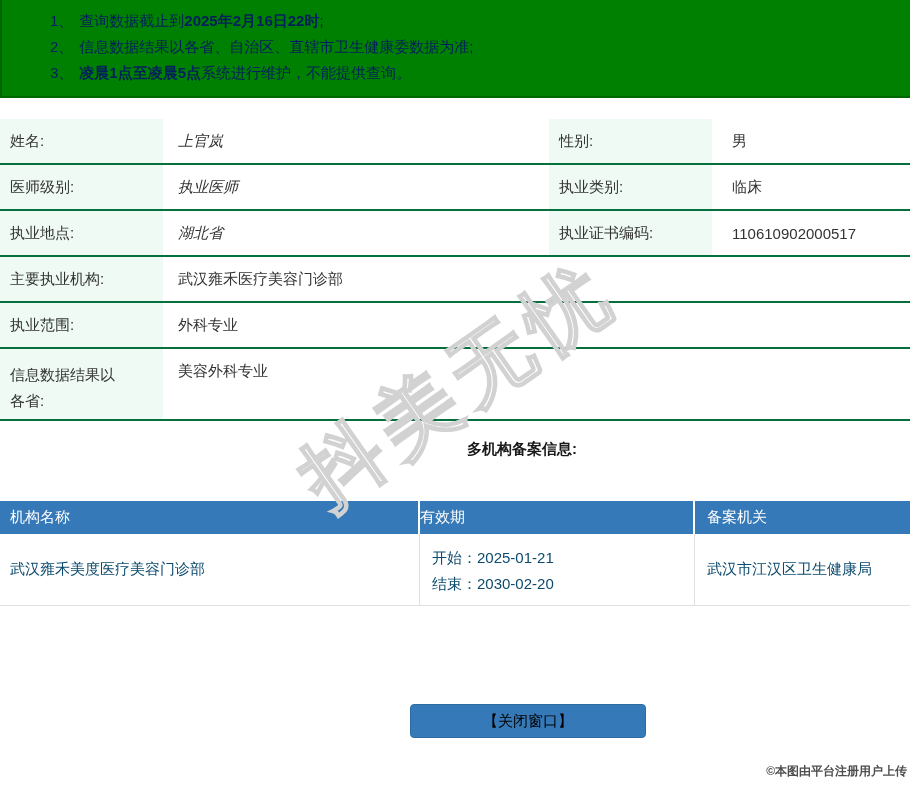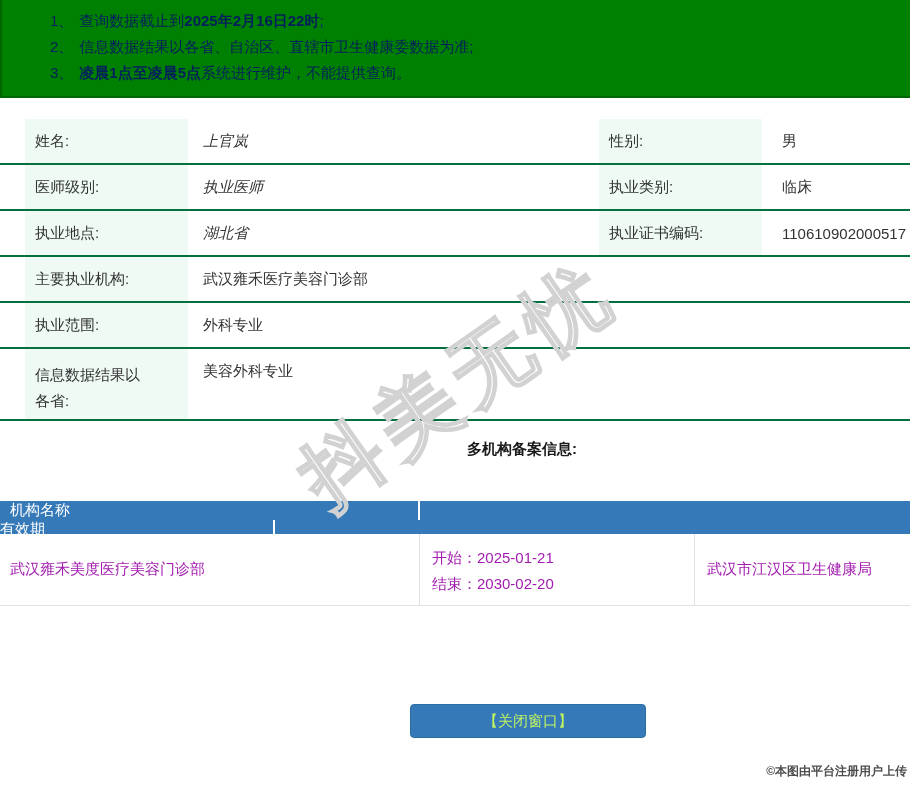--- a/index.html
+++ b/index.html
@@ -44,7 +44,6 @@
     display:flex;
     align-items:center;
     line-height:1.75;
-    margin-left:25px;
   }
   .cell-value {
     padding-left:15px;

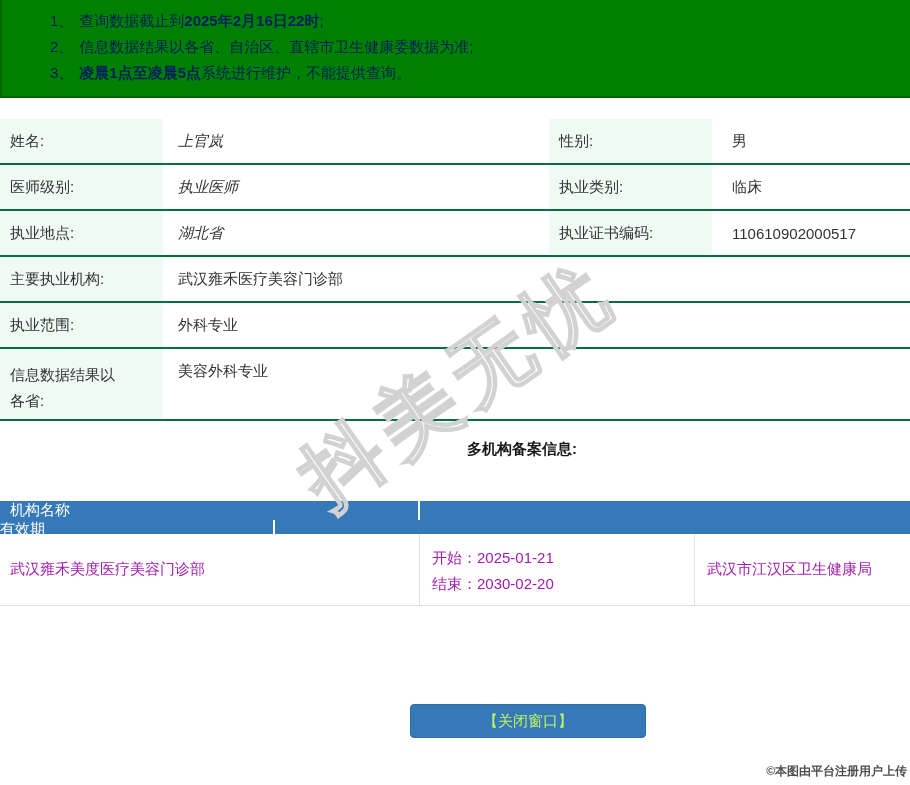--- a/index.html
+++ b/index.html
@@ -76,7 +76,6 @@
     background:#3579b8;
     color:#ffffff;
     font-size:15px;
-    flex-direction:column;
   }
   .inst-header > div {
     display:flex;

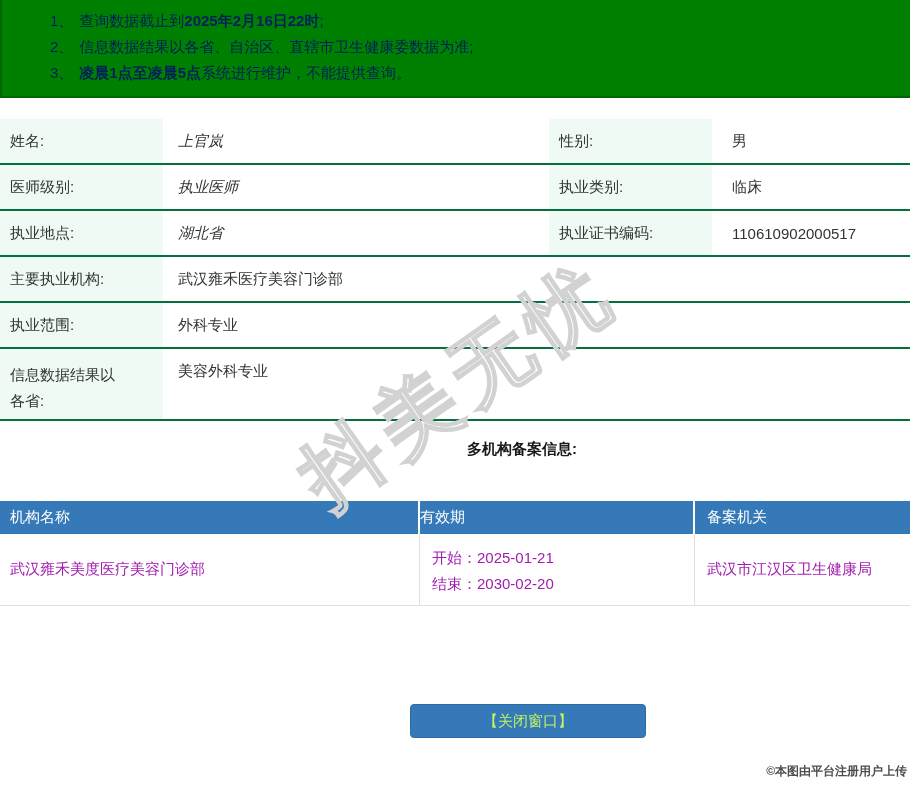--- a/index.html
+++ b/index.html
@@ -91,7 +91,7 @@
     min-height:72px;
     border-bottom:1px solid #e0e0e0;
     font-size:15px;
-    color:#a21caf;
+    color:#0c4a6e;
   }
   .inst-c1 {
     width:420px;

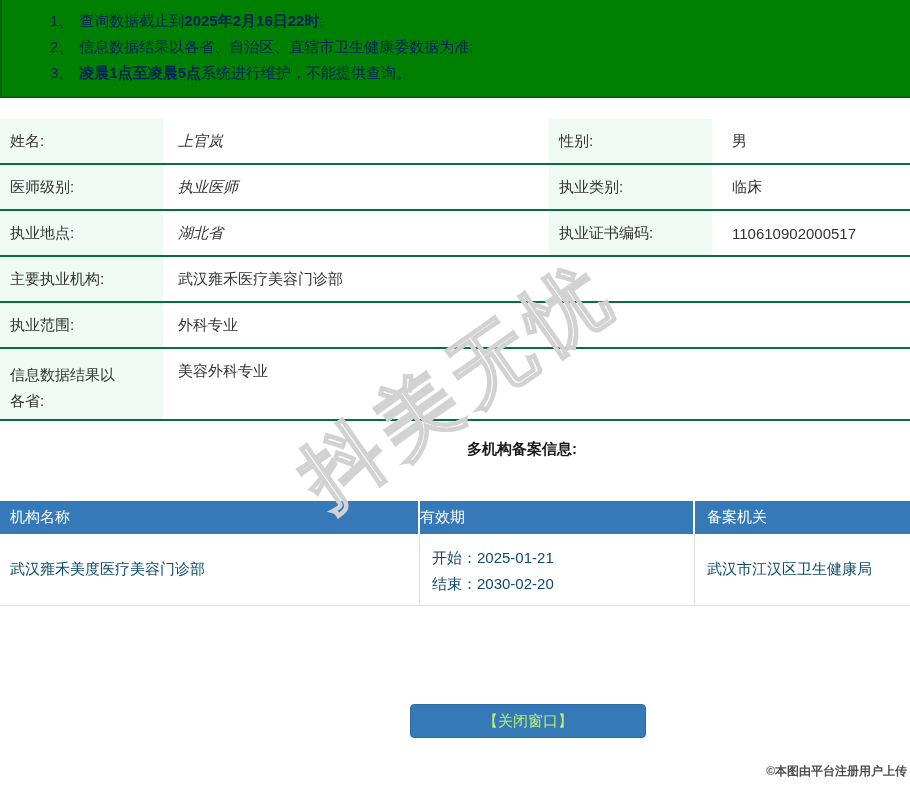--- a/index.html
+++ b/index.html
@@ -119,7 +119,7 @@
     width:236px;
     height:34px;
     background:#3579b8;
-    color:#bef264;
+    color:#000000;
     font-size:15px;
     border:1px solid #2e6da4;
     border-radius:4px;

